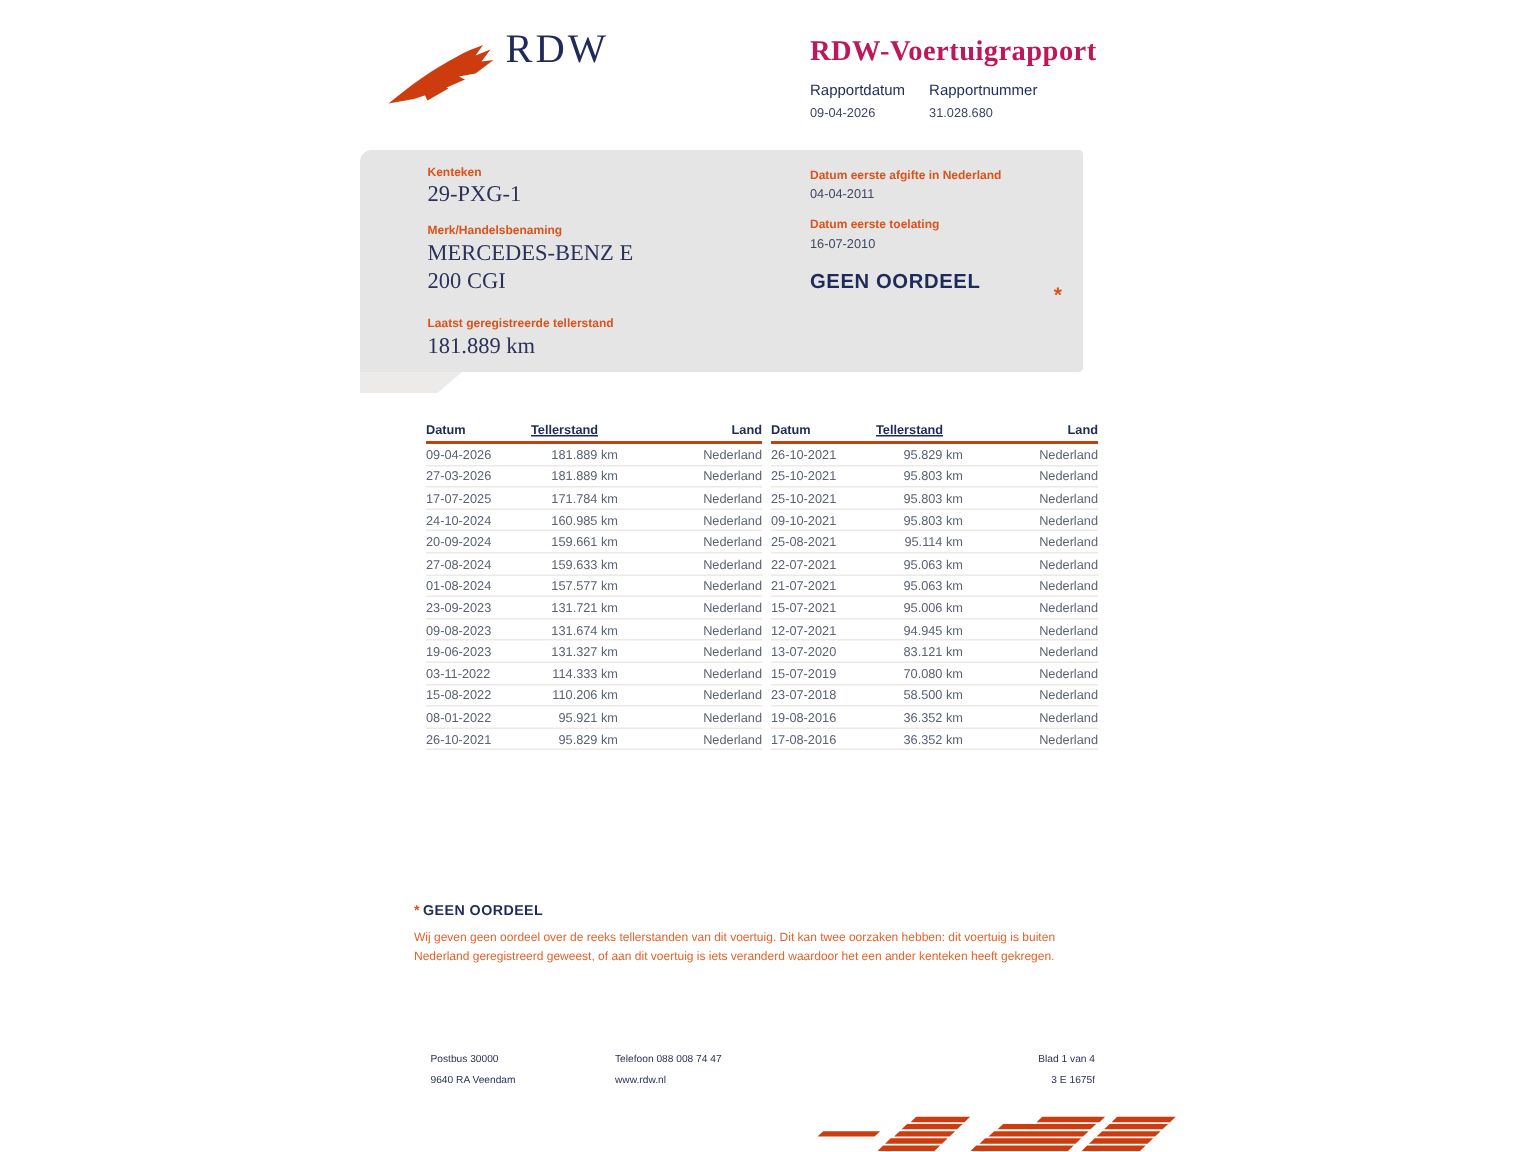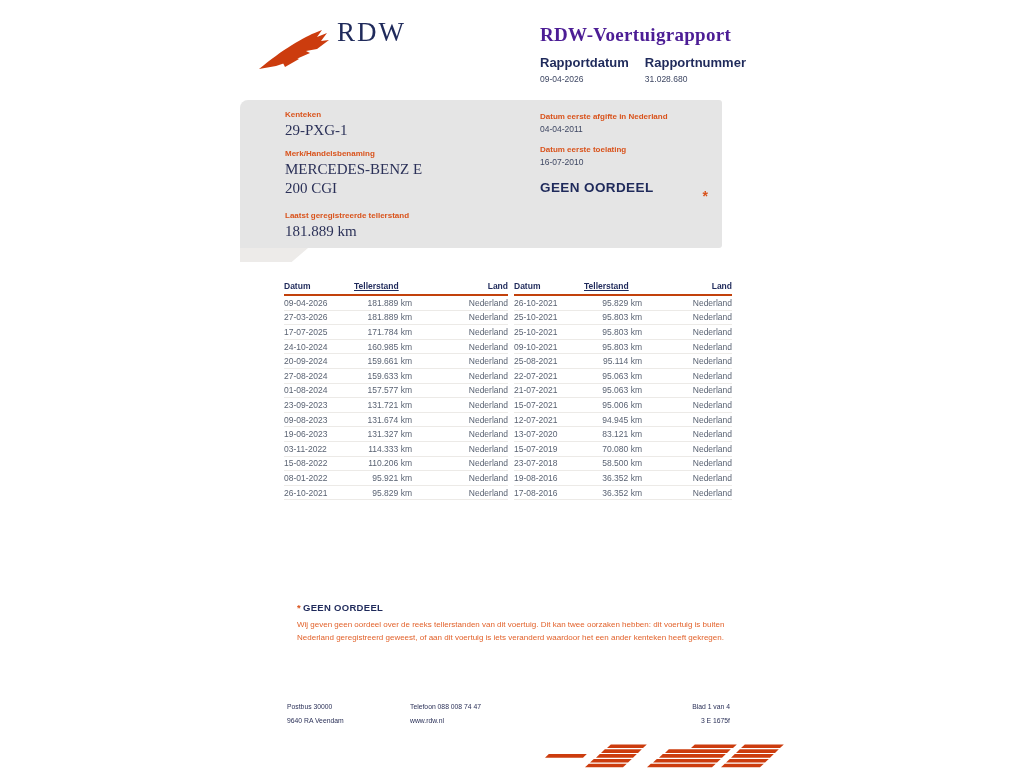--- a/index.html
+++ b/index.html
@@ -18,7 +18,7 @@
   .doc-title {
     position:absolute; left:540px; top:24px;
     font-family:"Liberation Serif", serif; font-weight:700; font-size:19px;
-    letter-spacing:0.3px; color:#4c1d95;
+    letter-spacing:0.3px; color:#be185d;
   }
   .report-meta { position:absolute; left:540px; top:55px; display:flex; gap:16px; }
   .meta-label { font-size:13px; font-weight:700; color:#1f2a5b; }

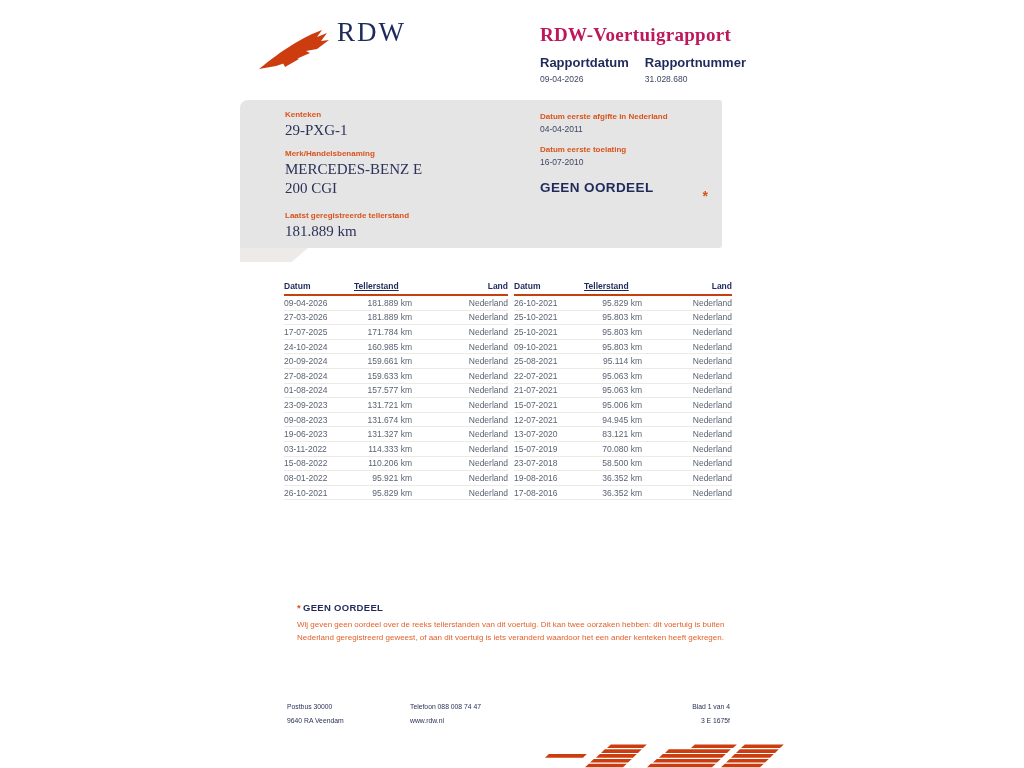--- a/index.html
+++ b/index.html
@@ -21,7 +21,7 @@
     letter-spacing:0.3px; color:#be185d;
   }
   .report-meta { position:absolute; left:540px; top:55px; display:flex; gap:16px; }
-  .meta-label { font-size:13px; font-weight:700; color:#1f2a5b; }
+  .meta-label { font-size:10px; font-weight:400; color:#1f2a5b; }
   .meta-value { font-size:8.5px; color:#3e4763; margin-top:4px; }
 
   

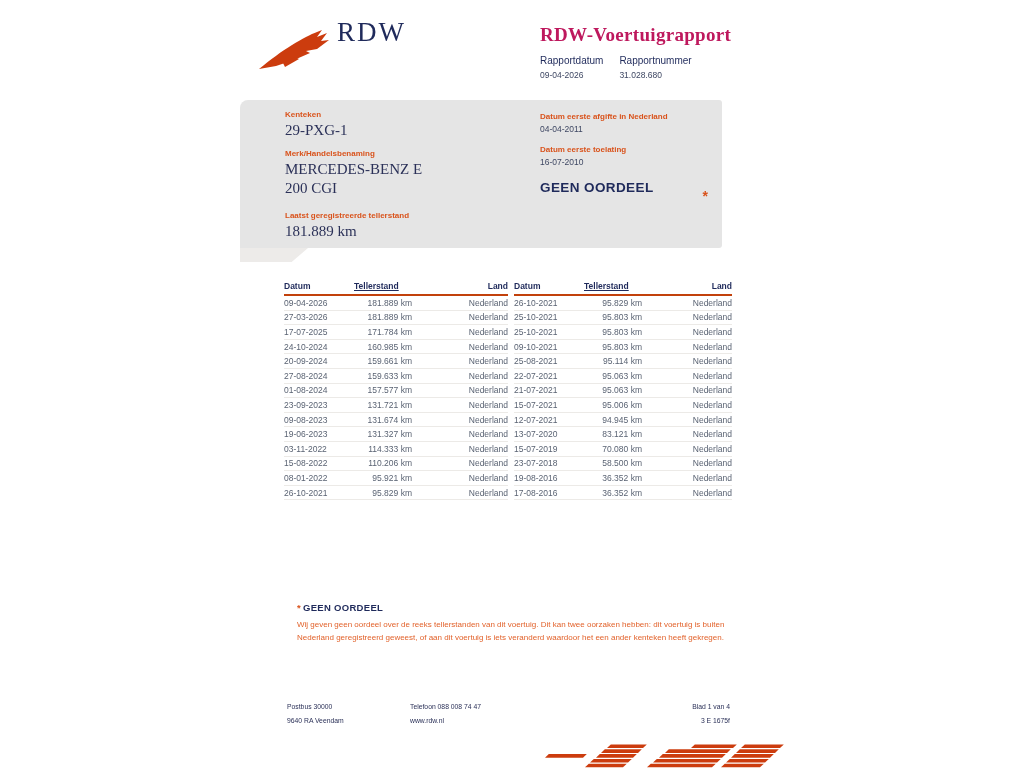--- a/index.html
+++ b/index.html
@@ -72,7 +72,7 @@
   .c2 { flex:1; text-align:right; }
 
   
-  .footnote { position:absolute; left:297px; top:602px; width:452px; }
+  .footnote { position:absolute; left:276px; top:602px; width:452px; }
   .fn-head { font-size:9.5px; font-weight:700; letter-spacing:0.3px; color:#1f2a5b; }
   .fn-star { color:#d9531c; margin-right:2px; font-size:9.5px; }
   .fn-body { margin-top:5px; font-size:8px; line-height:13px; color:#e2622b; }

